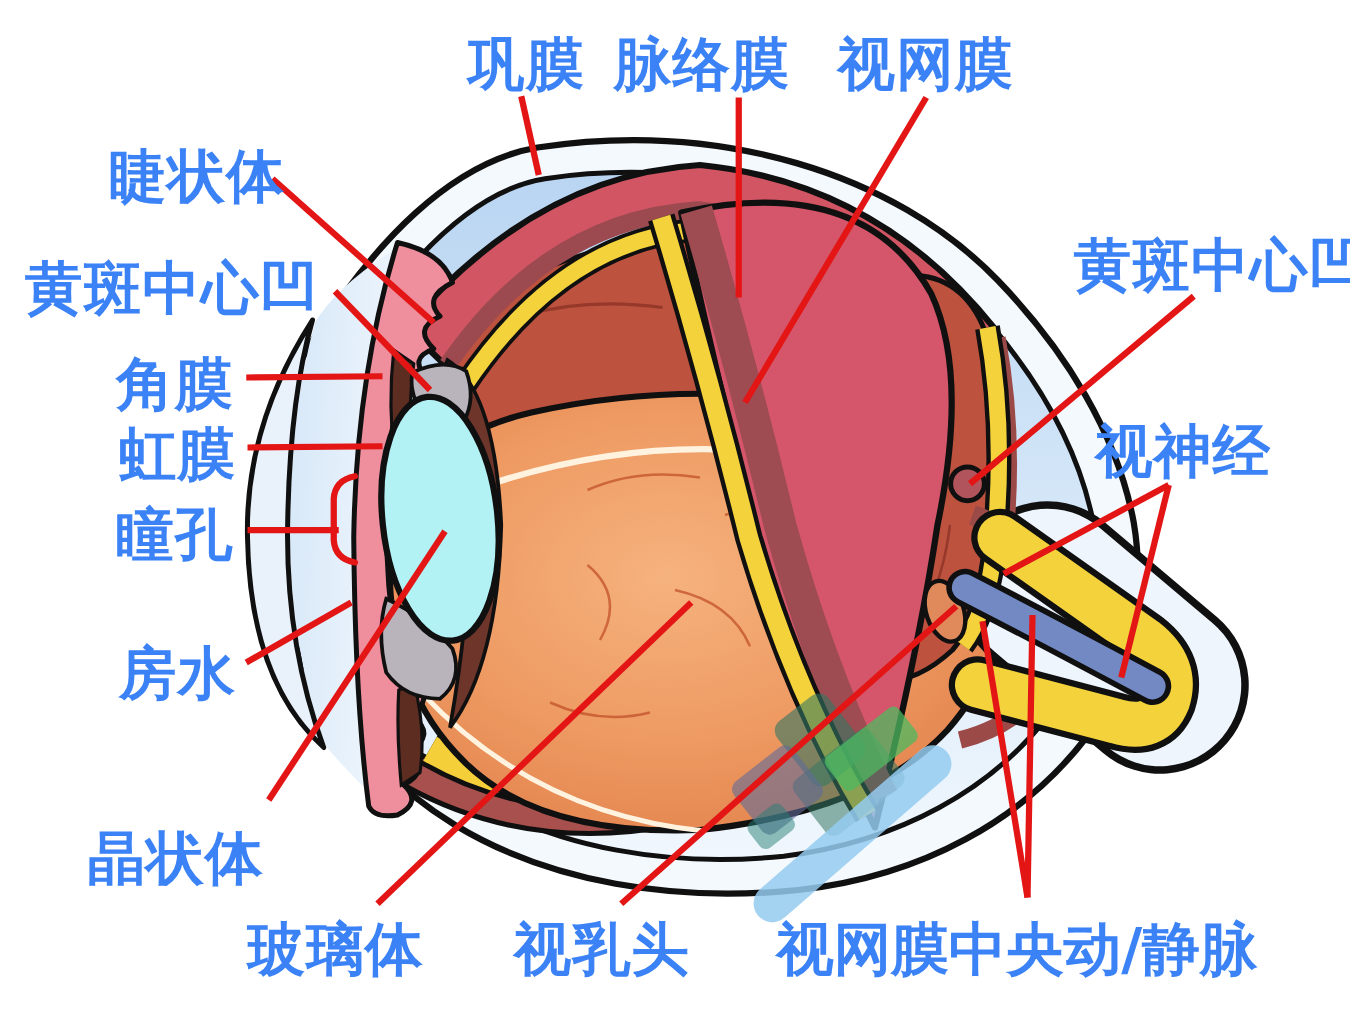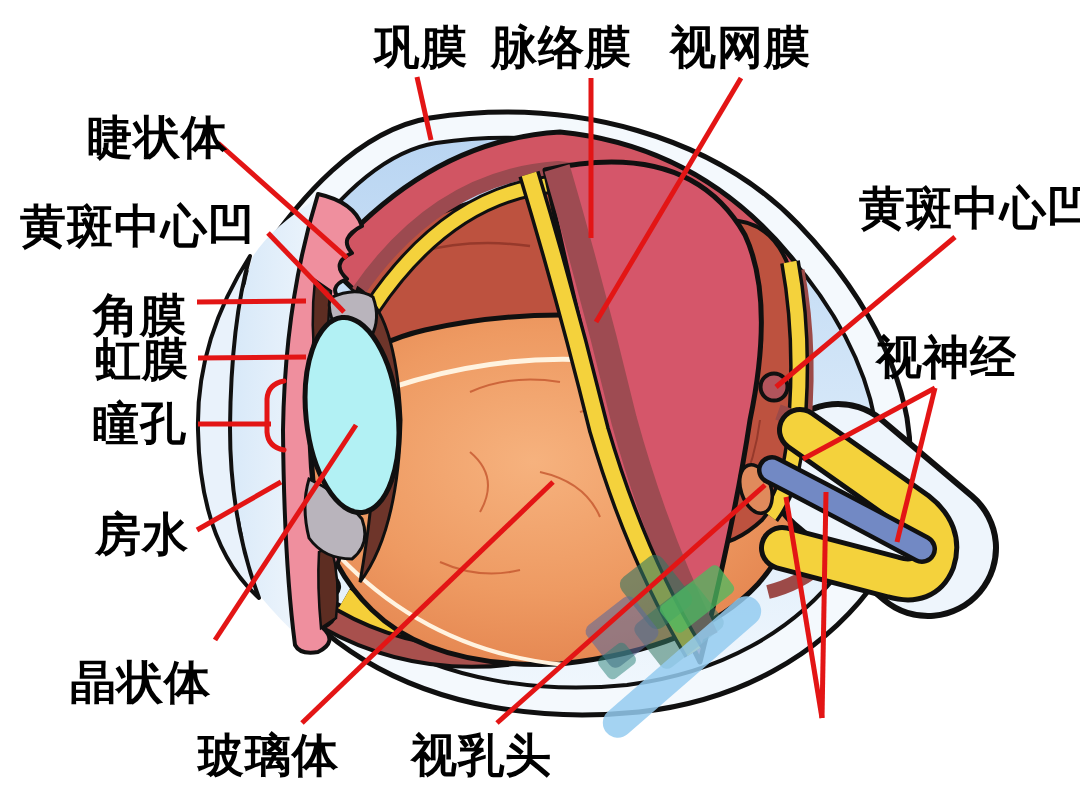--- a/index.html
+++ b/index.html
@@ -6,8 +6,8 @@
   .stage{position:relative;width:1080px;height:810px;background:#ffffff;overflow:hidden;
          font-family:"DejaVu Sans","Liberation Sans",sans-serif;}
   .art{position:absolute;left:0;top:0;}
-  .label{position:absolute;font-weight:700;font-size:46px;line-height:1;color:#000000;
-         white-space:nowrap;letter-spacing:1px;font-family:Liberation Mono, monospace;}
+  .label{position:absolute;font-weight:700;font-size:46px;line-height:1;color:#3b82f6;
+         white-space:nowrap;letter-spacing:1px;}
   
   #lbl-sclera{left:374px;top:28px;}
   #lbl-choroid{left:491px;top:28px;}

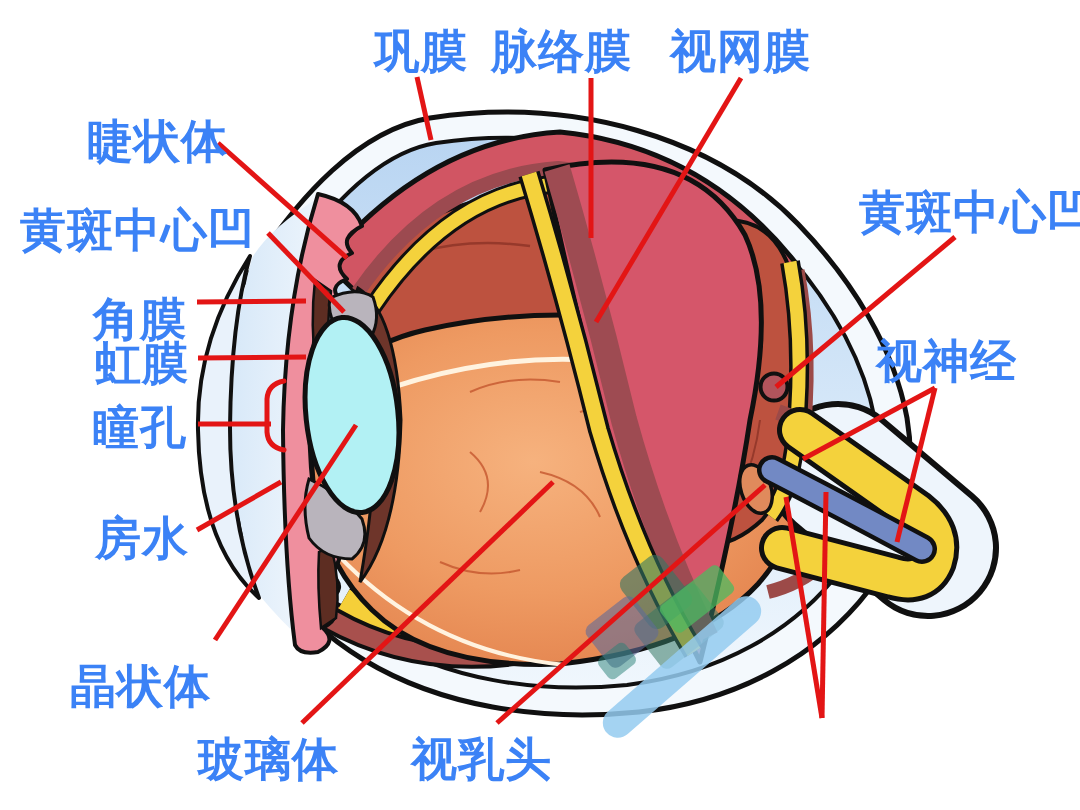--- a/index.html
+++ b/index.html
@@ -14,7 +14,7 @@
   #lbl-retina{left:670px;top:28px;}
   #lbl-ciliary{left:64px;top:118px;margin-left:23px;}
   #lbl-ligament{left:20px;top:207px;}
-  #lbl-cornea{left:93px;top:284px;margin-top:12px;}
+  #lbl-cornea{left:93px;top:284px;}
   #lbl-iris{left:95px;top:340px;}
   #lbl-pupil{left:93px;top:404px;}
   #lbl-aqueous{left:95px;top:515px;}

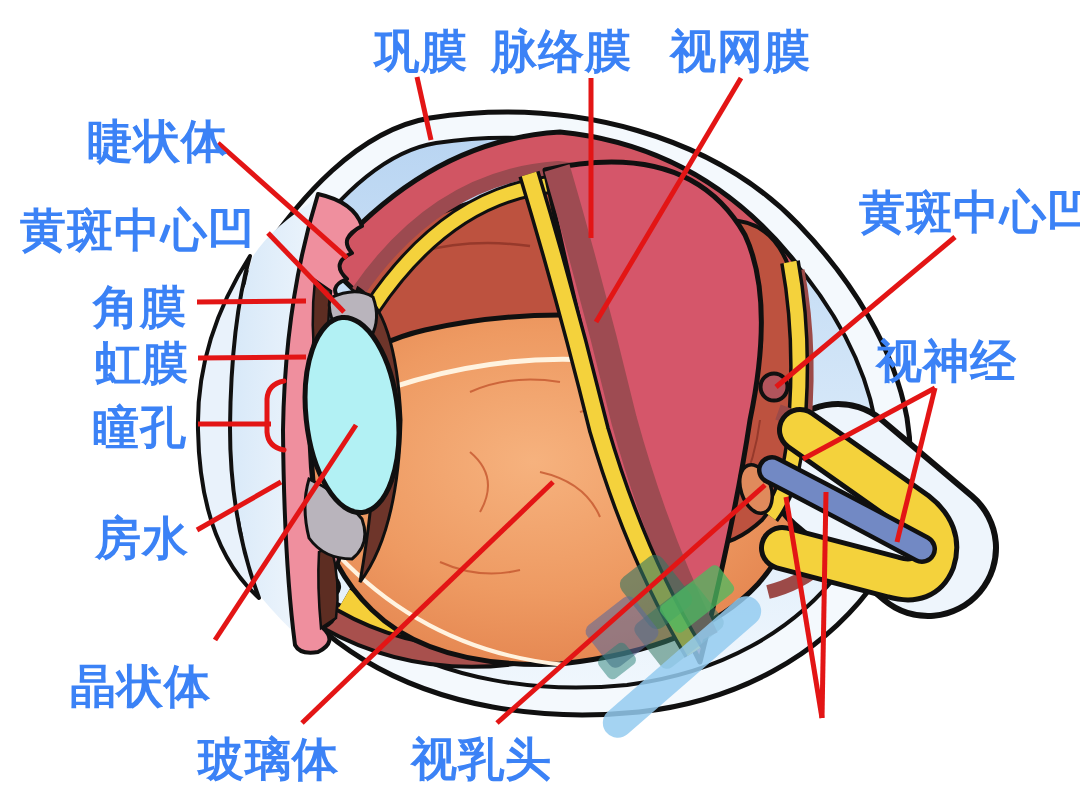--- a/index.html
+++ b/index.html
@@ -182,6 +182,7 @@
 <div class="label" id="lbl-lens">晶状体</div>
 <div class="label" id="lbl-vitreous">玻璃体</div>
 <div class="label" id="lbl-papilla">视乳头</div>
+<div class="label" id="lbl-vessels">视网膜中央动/静脉</div>
 <div class="label" id="lbl-macula">黄斑中心凹</div>
 <div class="label" id="lbl-opticnerve">视神经</div>
 

